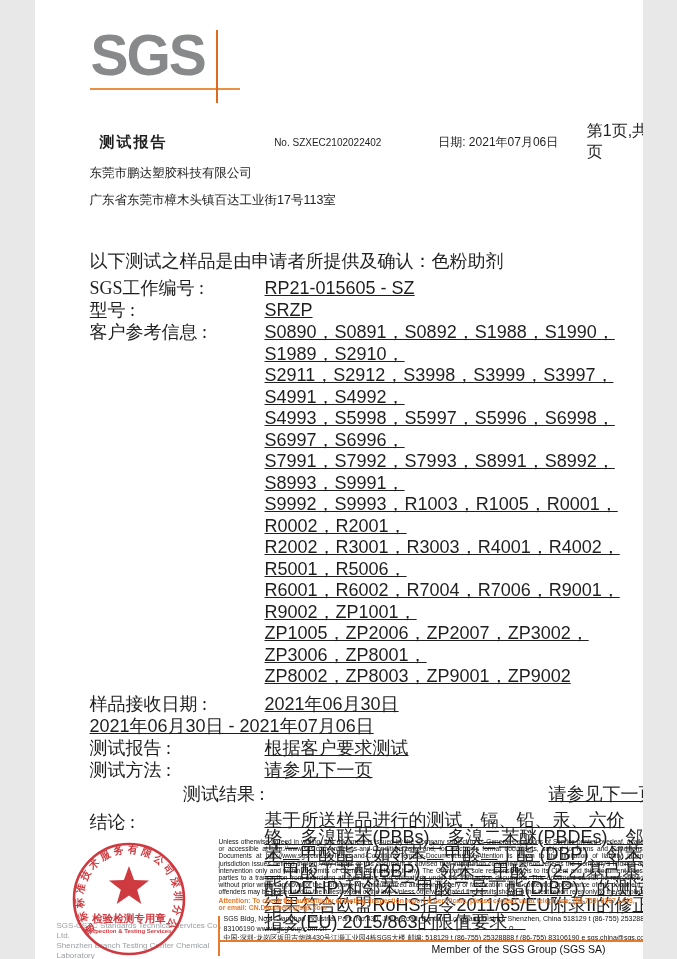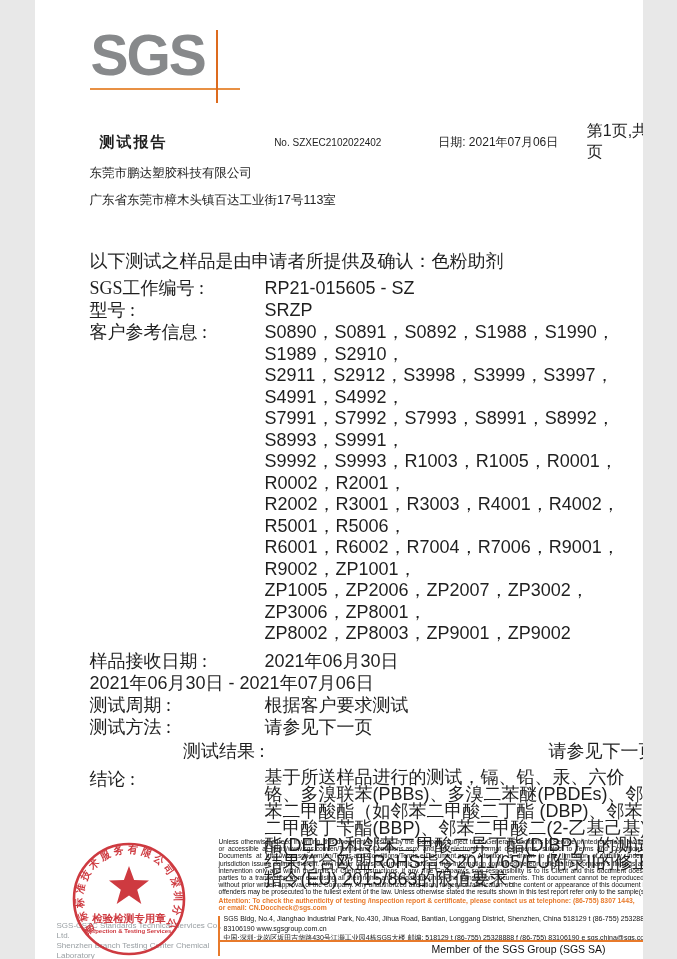--- a/index.html
+++ b/index.html
@@ -33,7 +33,7 @@
   .stmt { line-height:18px; margin-bottom:8px; }
   .row { display:flex; line-height:20px; margin-bottom:2px; }
   .row .lbl { width:175px; flex:none;font-family:Liberation Serif, serif; }
-  .row .val { flex:1; }
+  .row .val { flex:1;text-decoration:underline; }
   .ref-row { margin-bottom:6px; }
   .ref-lines div { line-height:21.5px; }
   .gap-sm { margin-top:4px;text-align:right; }

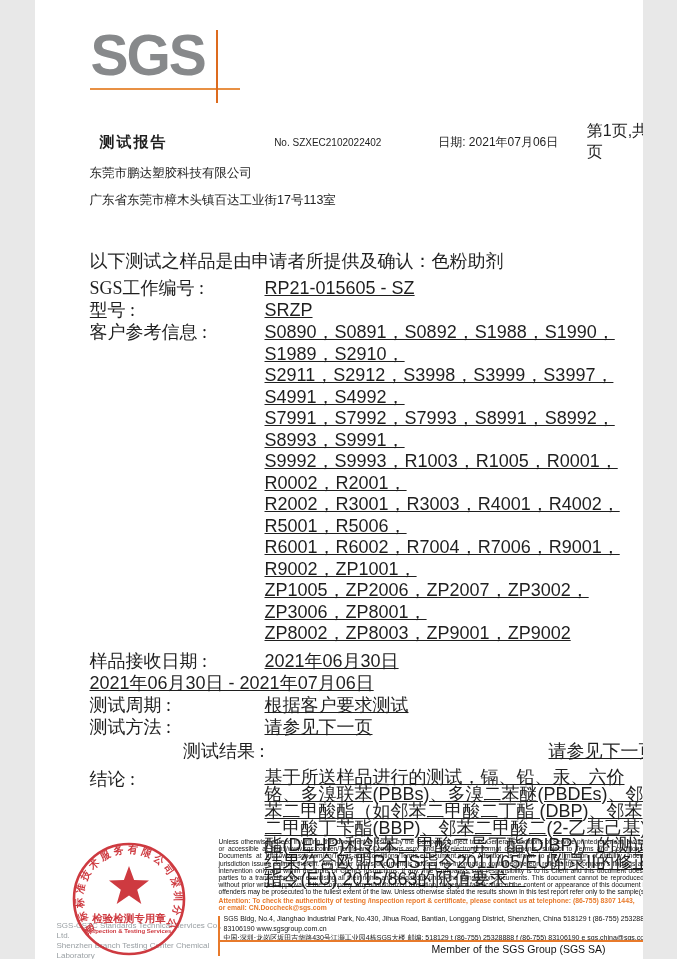--- a/index.html
+++ b/index.html
@@ -100,6 +100,7 @@
       <span class="val ref-lines">
         <div>S0890，S0891，S0892，S1988，S1990，S1989，S2910，</div>
         <div>S2911，S2912，S3998，S3999，S3997，S4991，S4992，</div>
+        <div>S4993，S5998，S5997，S5996，S6998，S6997，S6996，</div>
         <div>S7991，S7992，S7993，S8991，S8992，S8993，S9991，</div>
         <div>S9992，S9993，R1003，R1005，R0001，R0002，R2001，</div>
         <div>R2002，R3001，R3003，R4001，R4002，R5001，R5006，</div>

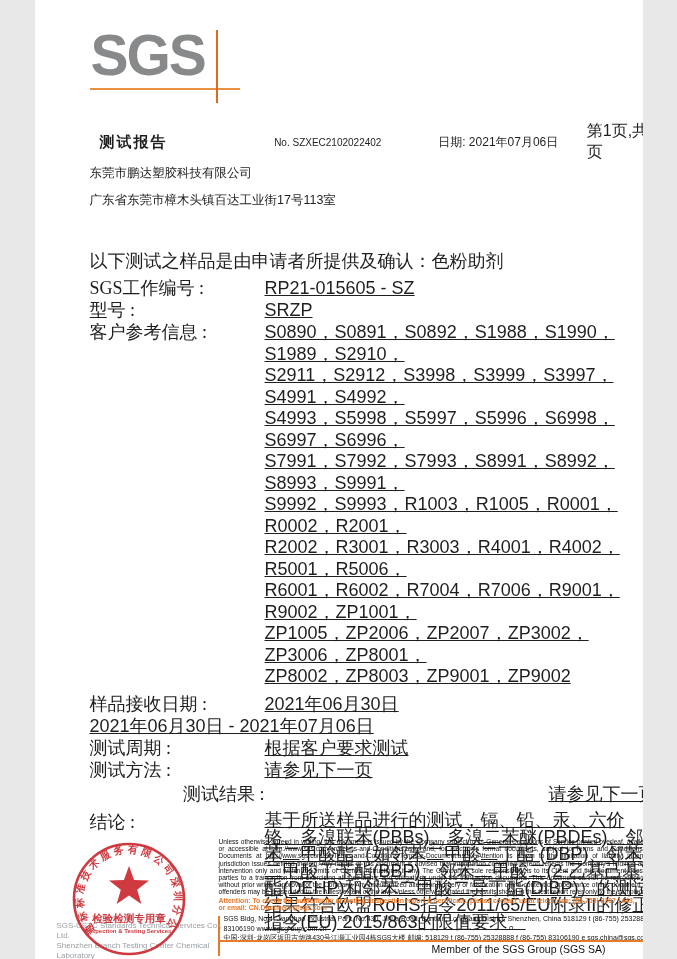--- a/index.html
+++ b/index.html
@@ -120,7 +120,7 @@
     </div>
 
     <div class="row">
-      <span class="lbl">测试周期 :</span>
+      <span class="lbl">测试报告 :</span>
       <span class="val">根据客户要求测试</span>
     </div>
 

